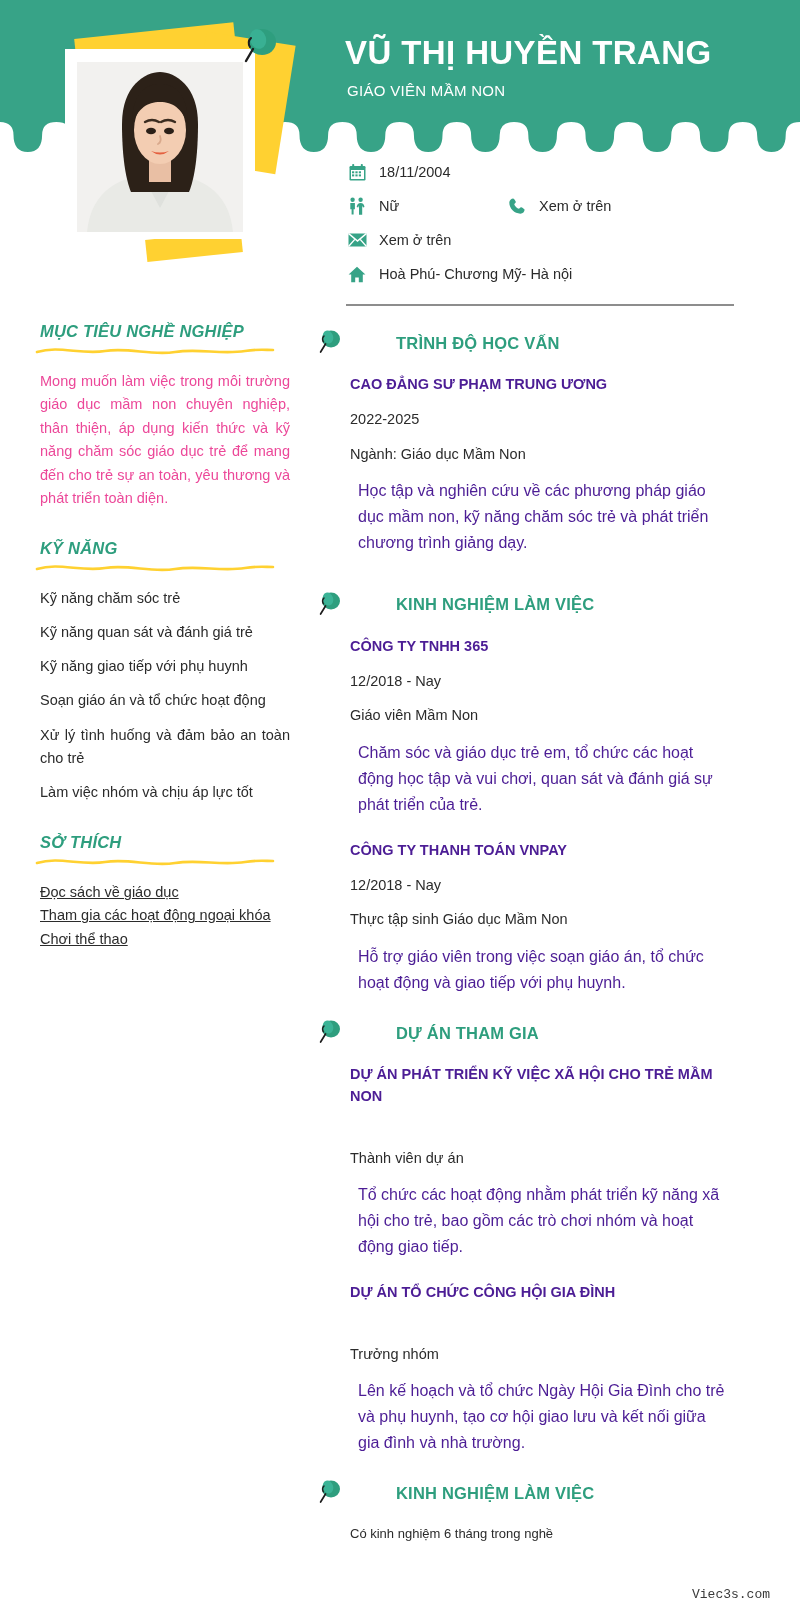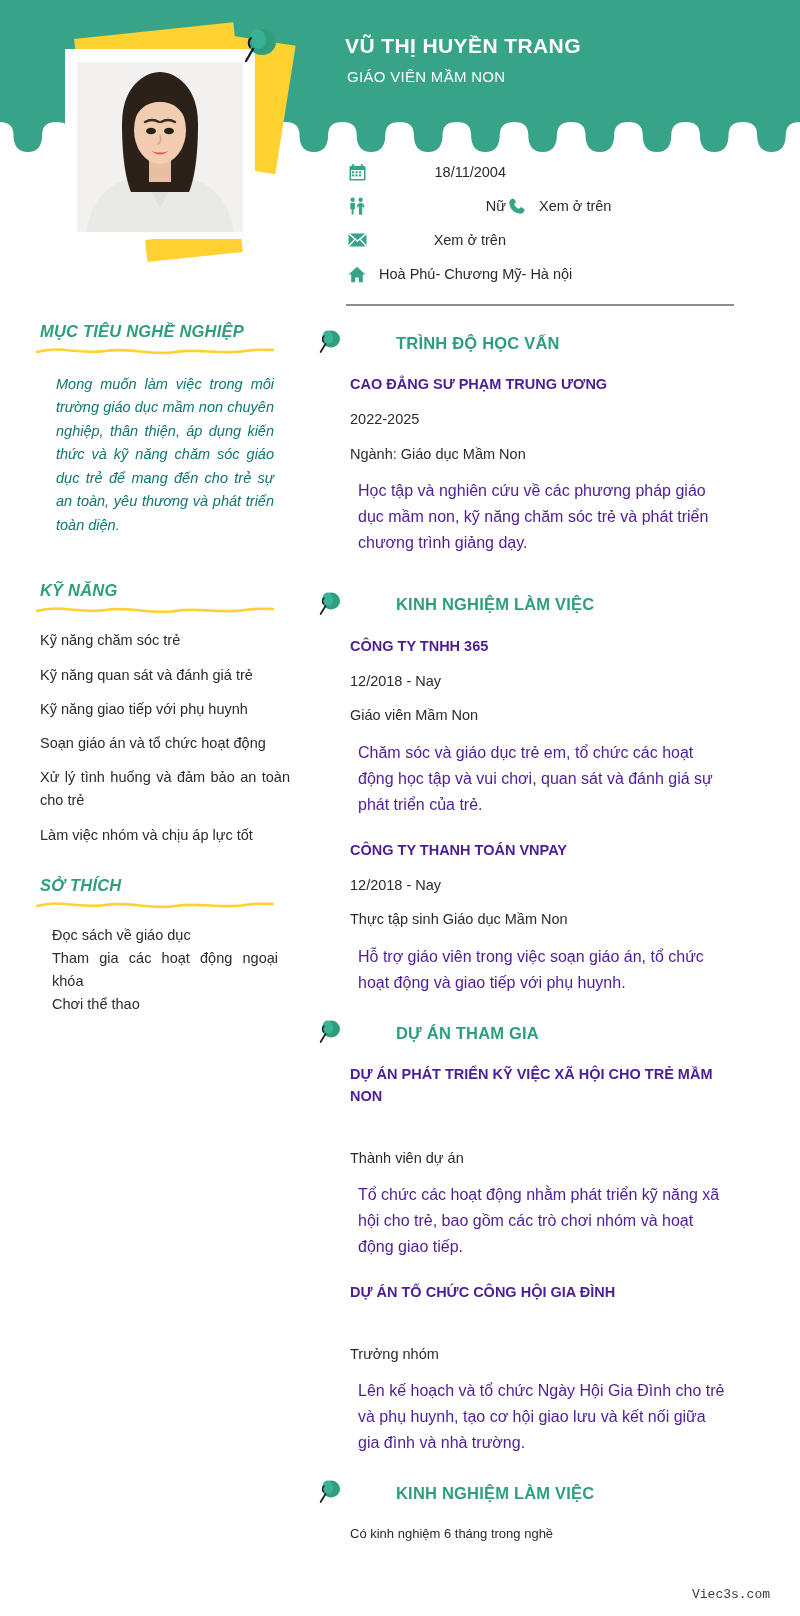--- a/index.html
+++ b/index.html
@@ -84,7 +84,7 @@
     color: #ffffff;
   }
   .name-title {
-    font-size: 21px;
+    font-size: 33px;
     font-weight: bold;
     letter-spacing: 0.4px;
     line-height: 1.15;

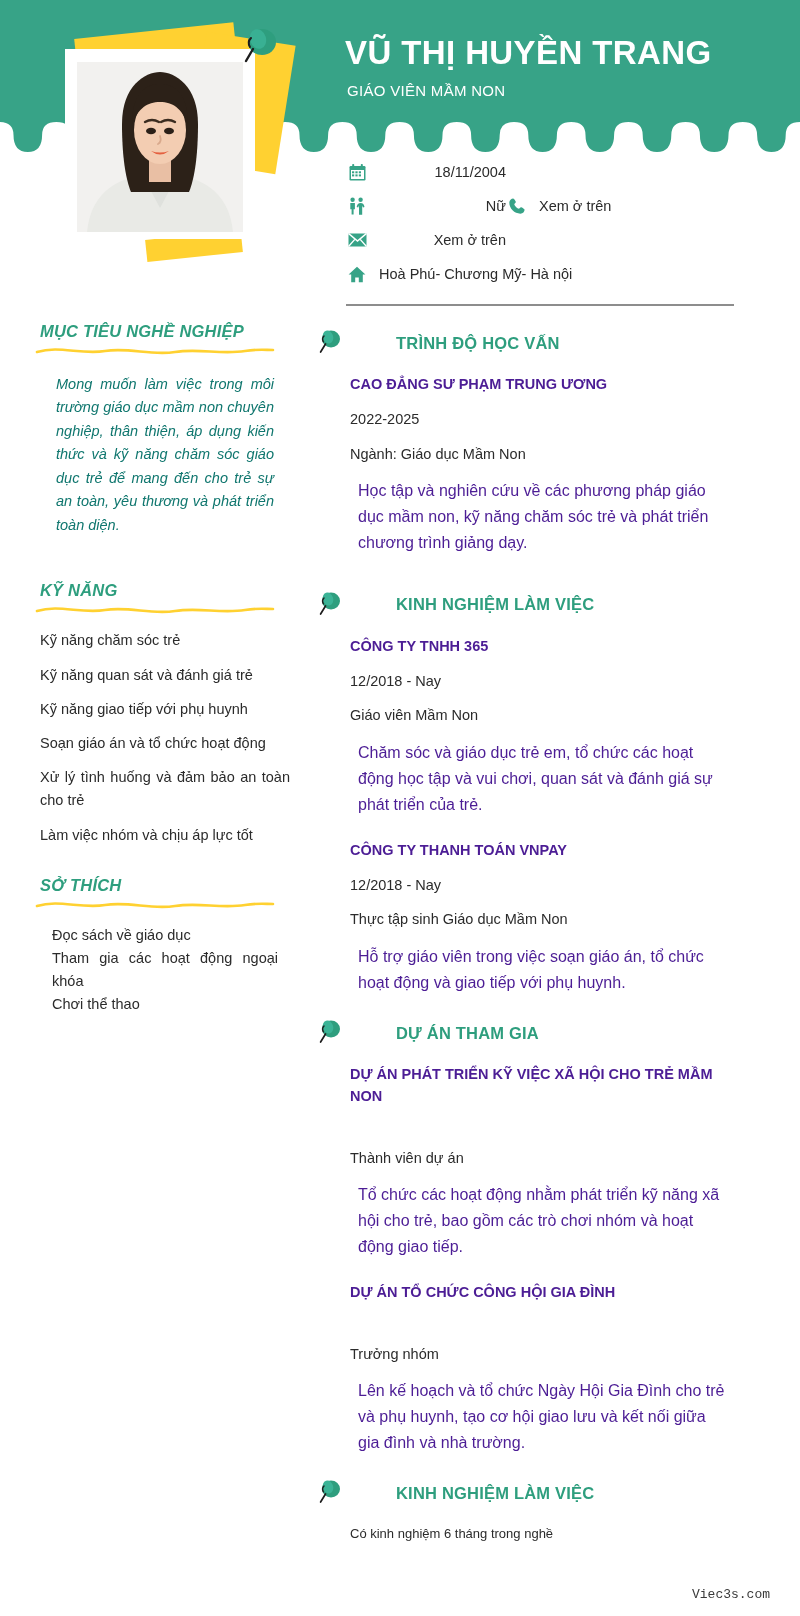--- a/index.html
+++ b/index.html
@@ -114,7 +114,6 @@
   .contact-cell {
     display: flex;
     align-items: center;
-    justify-content: space-between;
   }
   .contact-cell.col1 { width: 160px; }
   .c-icon {

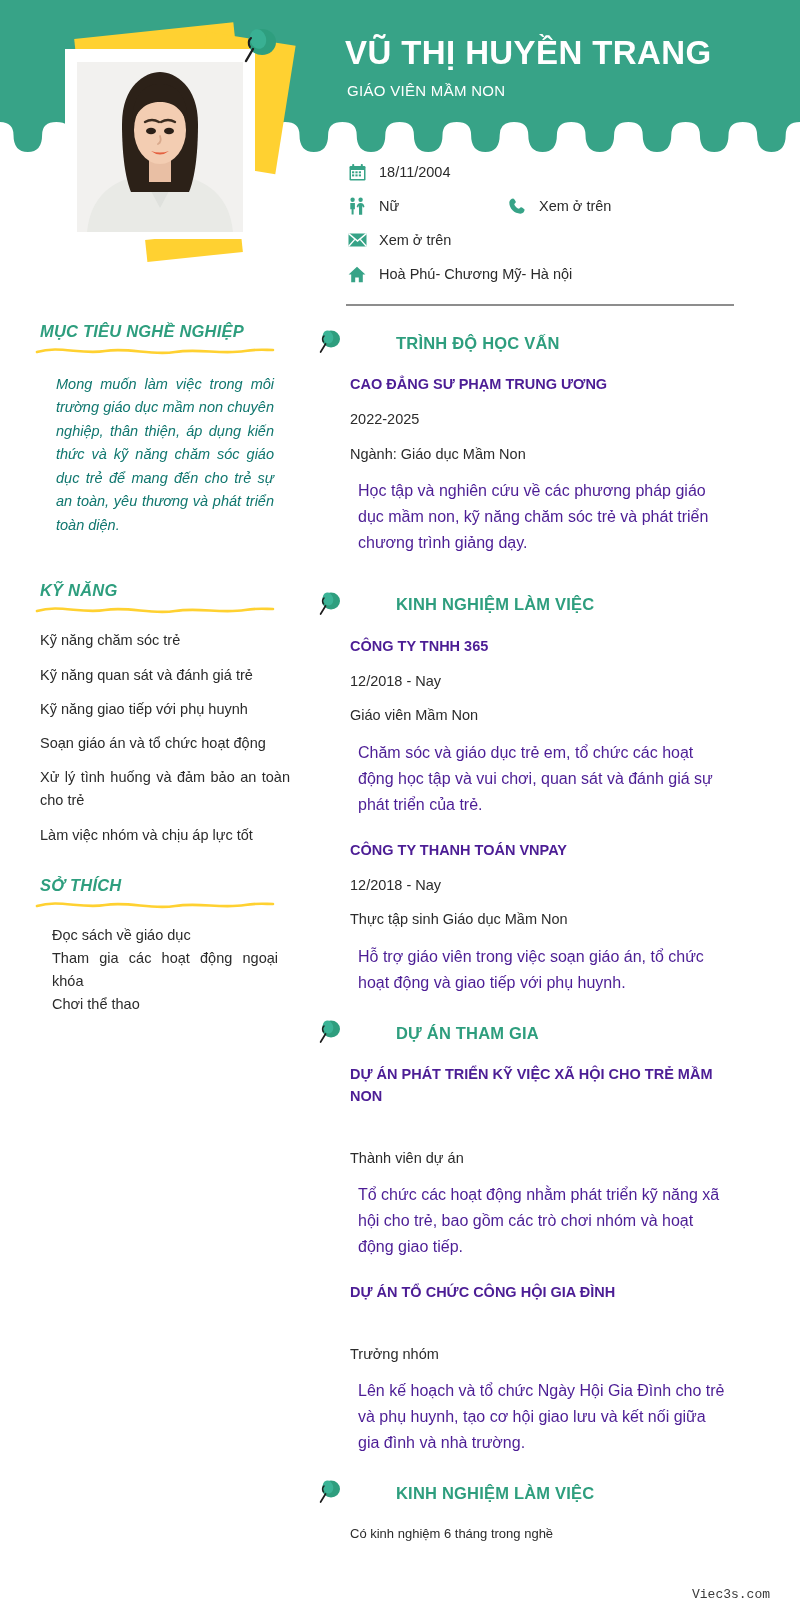--- a/index.html
+++ b/index.html
@@ -161,9 +161,8 @@
     font-size: 14.5px;
     line-height: 1.62;
     text-align: justify;
-    margin: 16px;
-    color: #0f766e;
-    font-style: italic;
+    margin: 0;
+    color: #ec4899;
   }
   .skill-list { margin: 0; padding: 0; list-style: none; }
   .skill-list li {

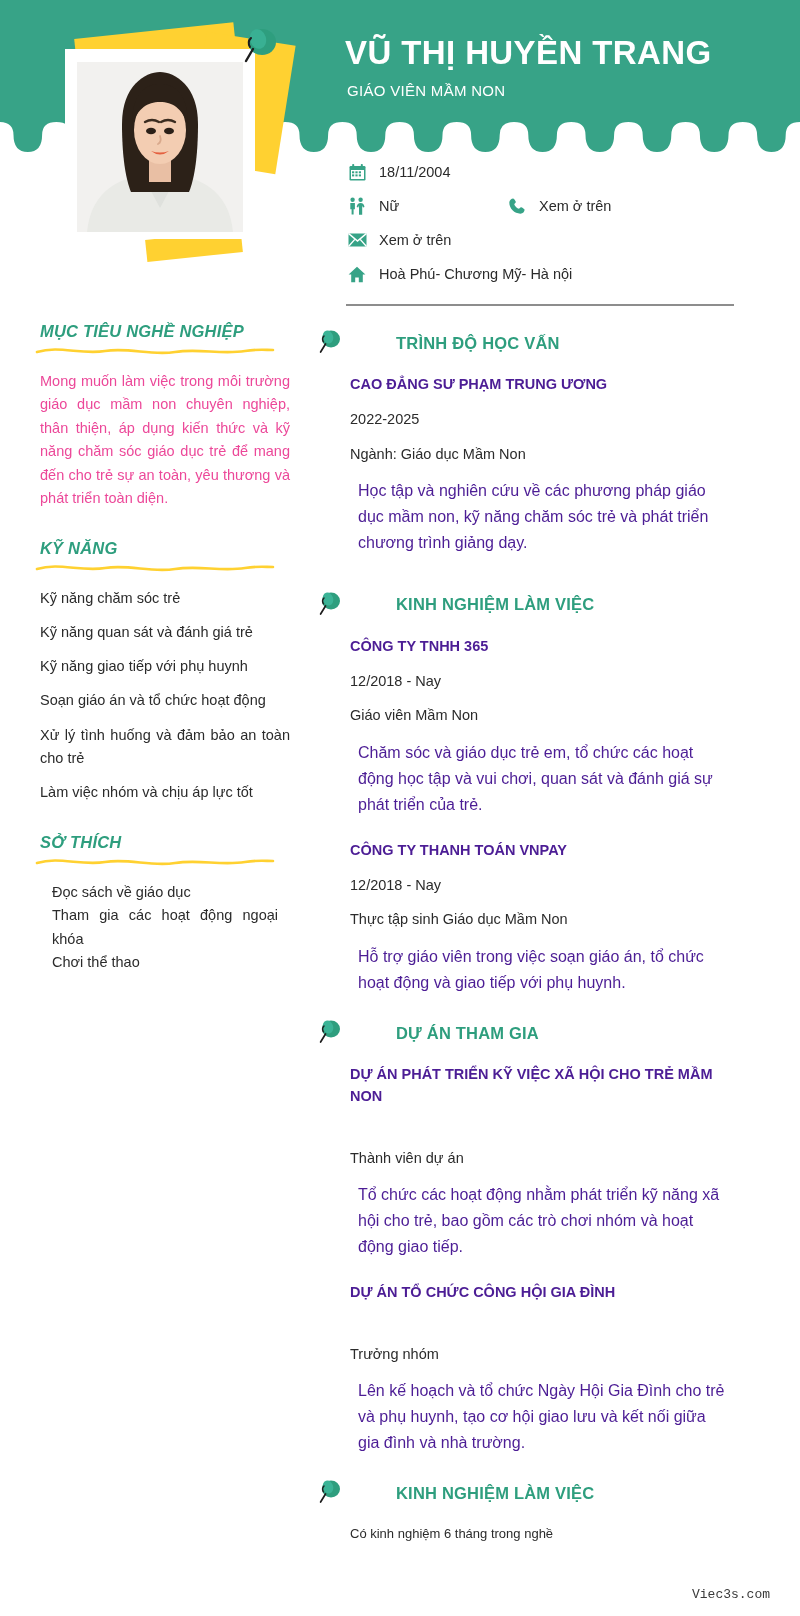--- a/index.html
+++ b/index.html
@@ -172,7 +172,7 @@
     margin-bottom: 11px;
     color: #2b2b2b;
   }
-  .hobby-list { margin: 12px; padding: 0; list-style: none; }
+  .hobby-list { margin: 0; padding: 0; list-style: none; text-decoration: underline; }
   .hobby-list li {
     font-size: 14.5px;
     line-height: 1.6;

